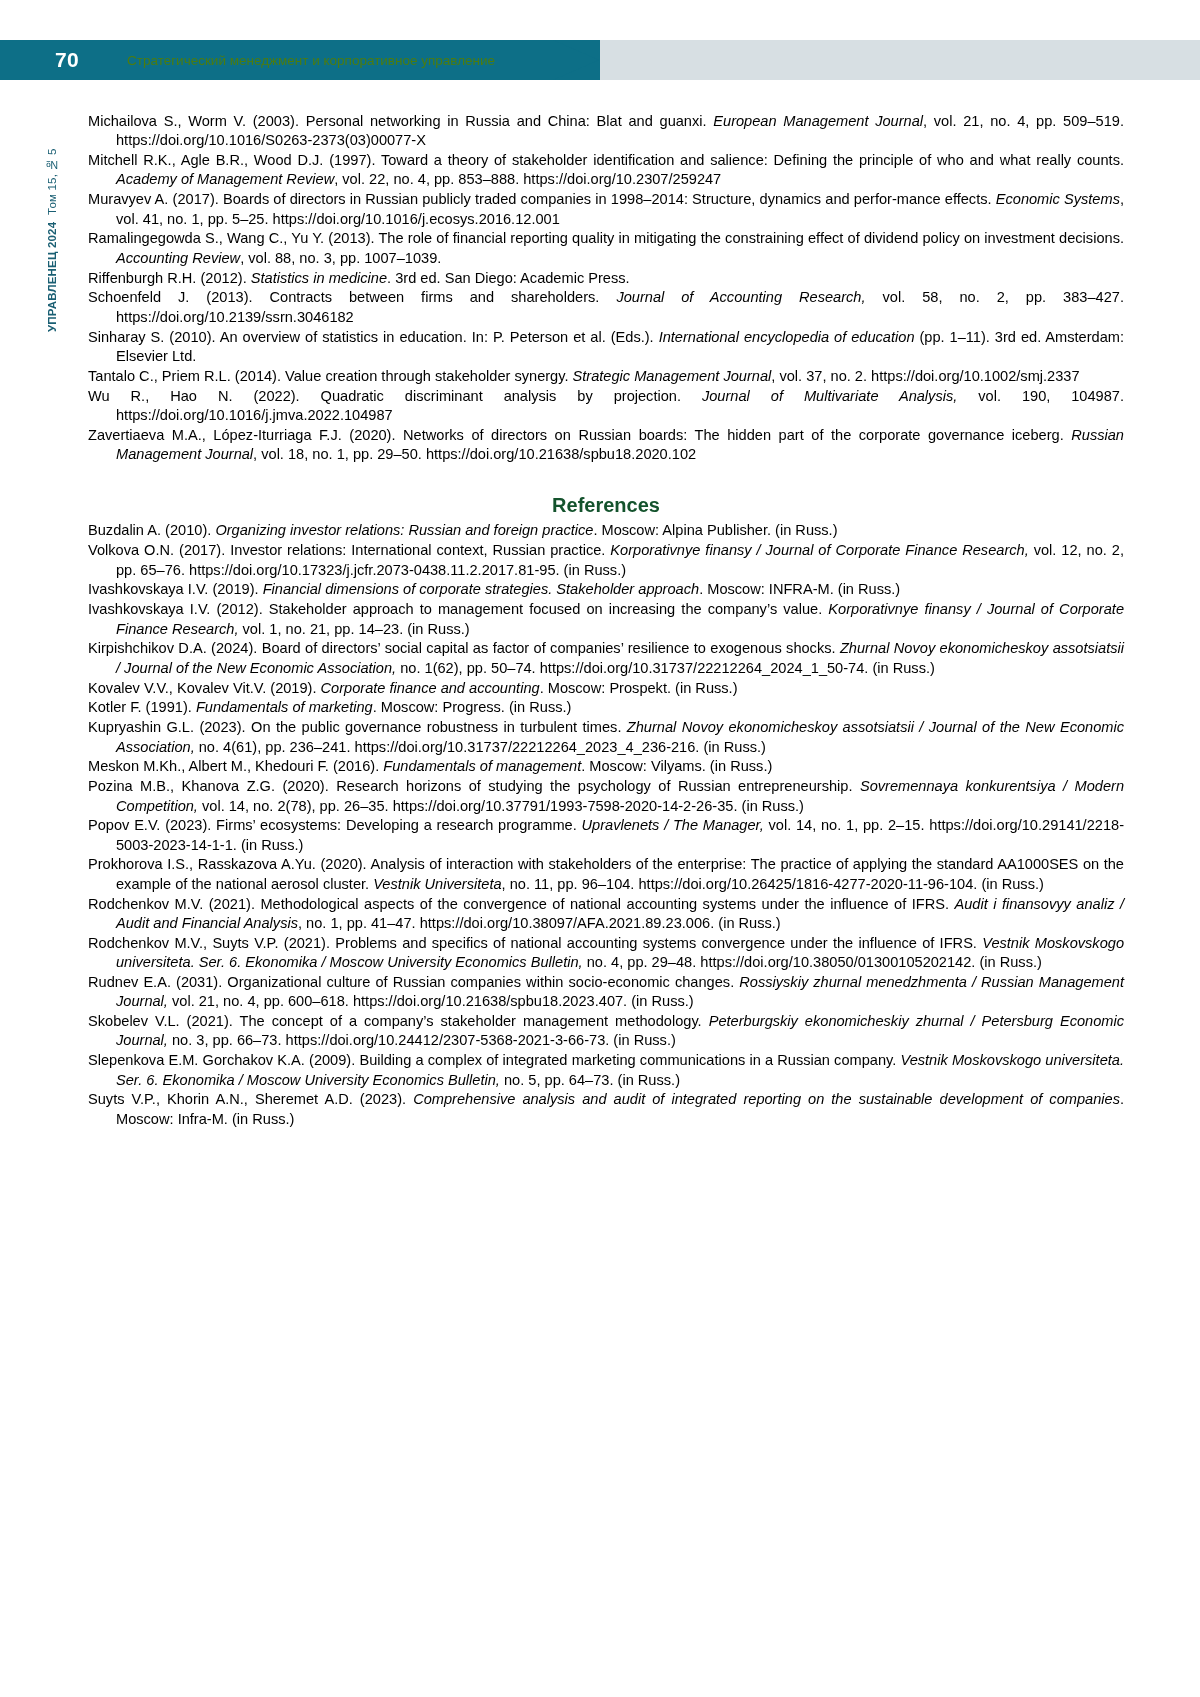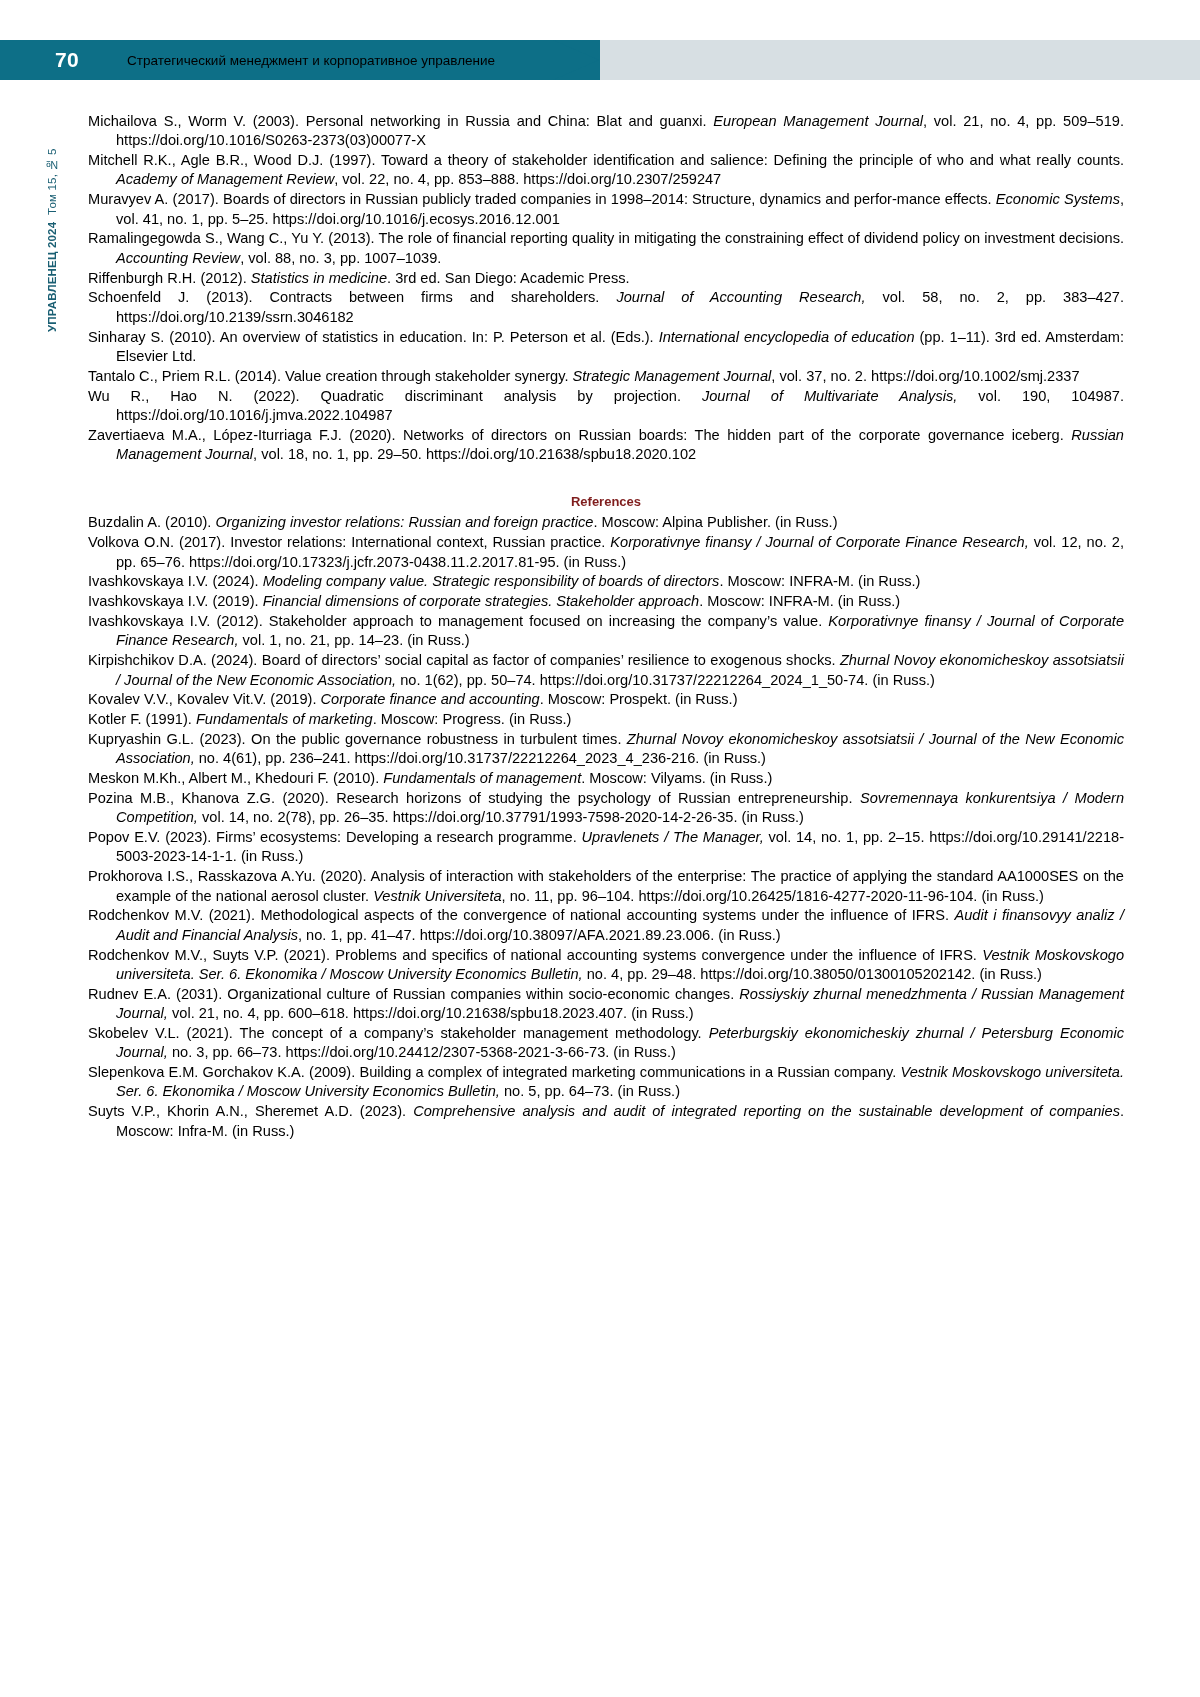--- a/index.html
+++ b/index.html
@@ -51,7 +51,7 @@
     position: absolute;
     left: 127px; top: 13px;
     font-size: 13.5px;
-    color: #000000;
+    color: #4d7c0f;
   }
 
   

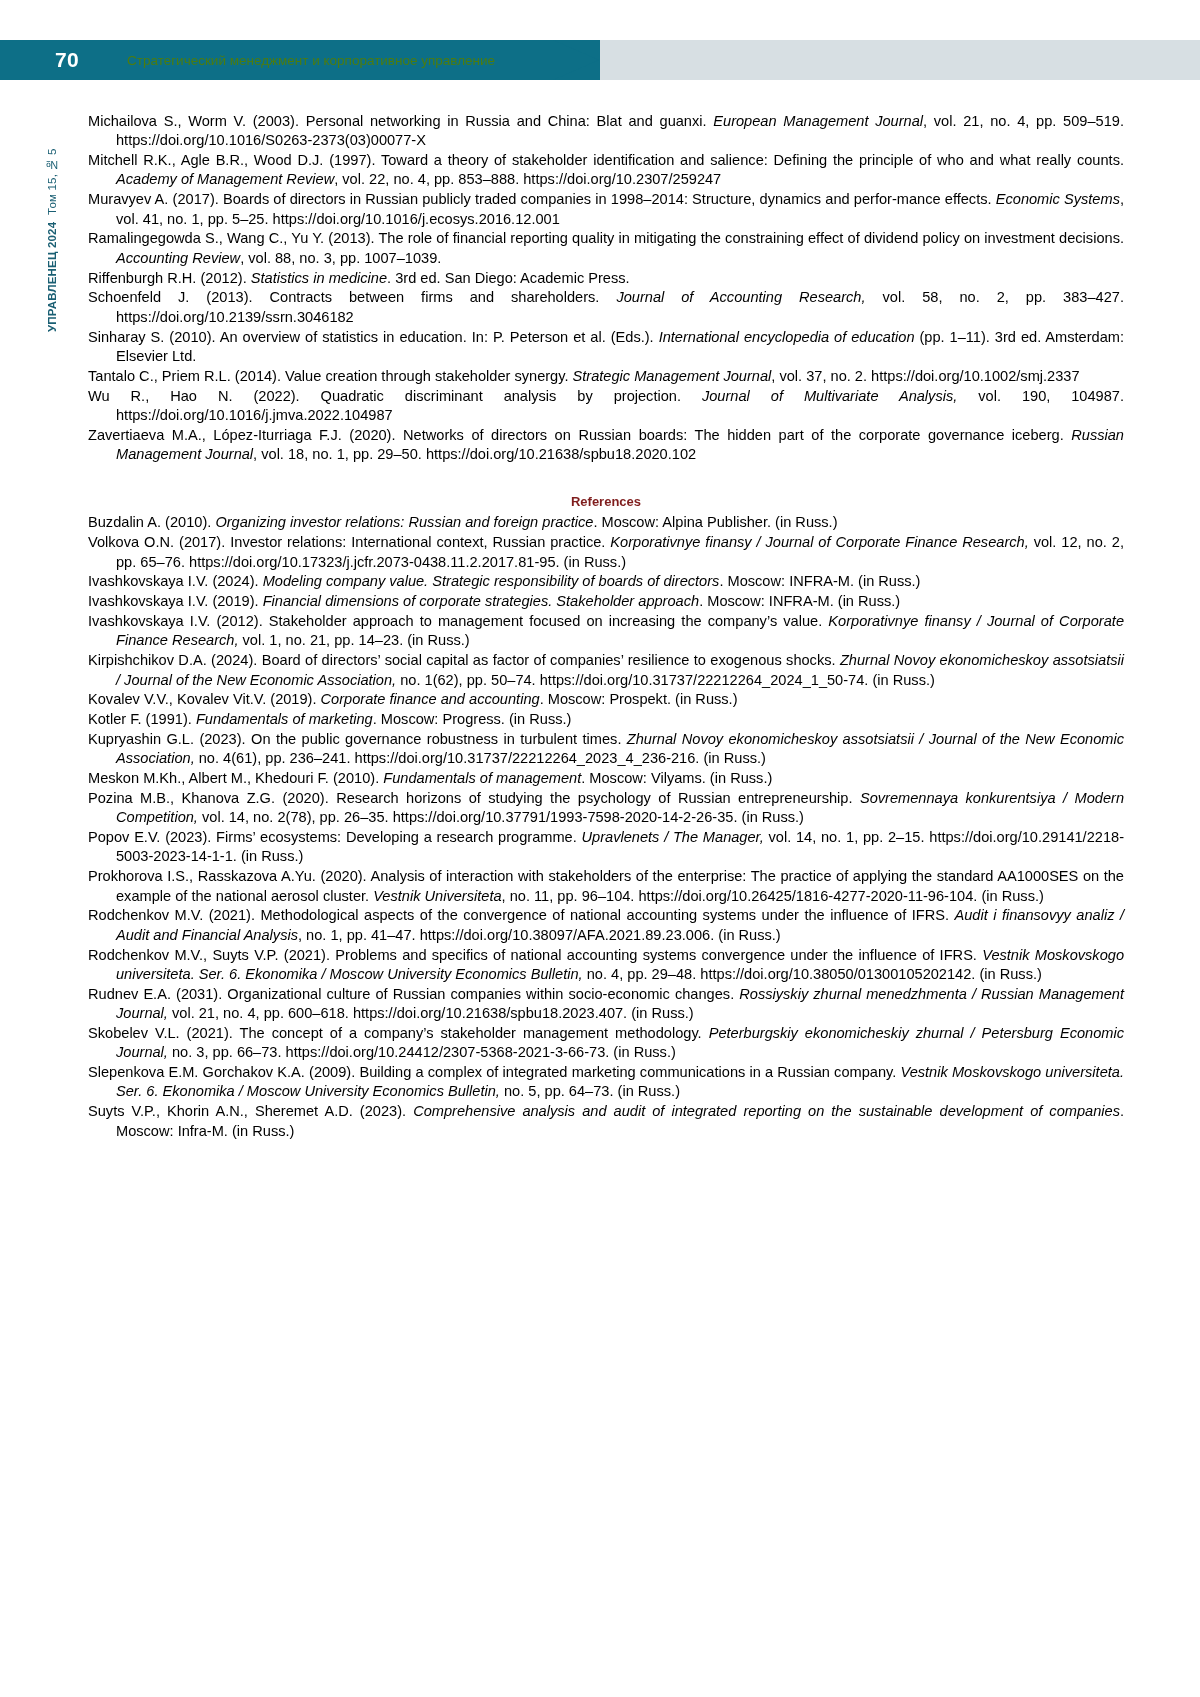--- a/index.html
+++ b/index.html
@@ -94,9 +94,9 @@
 
   .refs-heading {
     text-align: center;
-    font-size: 13px;
+    font-size: 20px;
     font-weight: bold;
-    color: #7f1d1d;
+    color: #14532d;
     margin: 30px 0 4px 0;
   }
 

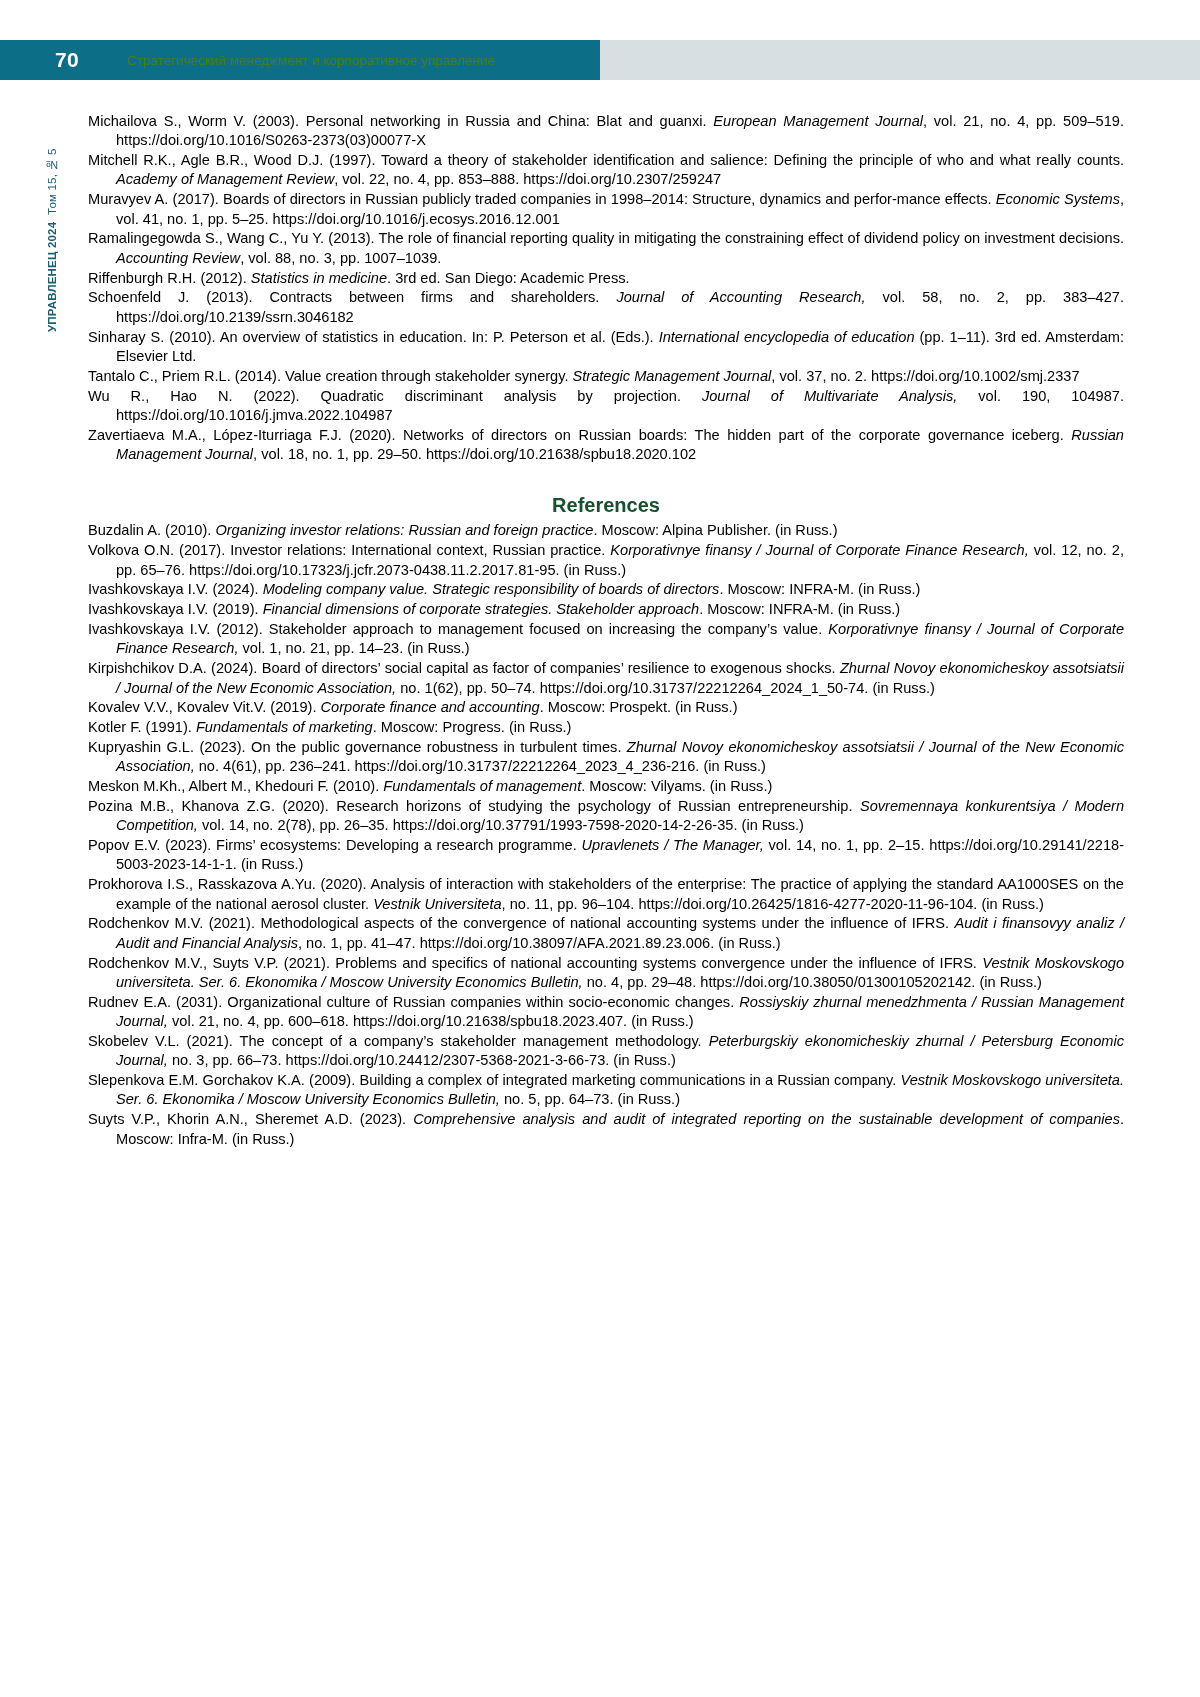--- a/index.html
+++ b/index.html
@@ -137,7 +137,6 @@
   <div class="ref-list block-2" id="translated-list">
       <p class="ref"><span>Buzdalin A. (2010). </span><i>Organizing investor relations: Russian and foreign practice</i><span>. Moscow: Alpina Publisher. (in Russ.)</span></p>
       <p class="ref"><span>Volkova O.N. (2017). Investor relations: International context, Russian practice. </span><i>Korporativnye finansy / Journal of Corporate Finance Research,</i><span> vol. 12, no. 2, pp. 65–76. https://doi.org/10.17323/j.jcfr.2073-0438.11.2.2017.81-95. (in Russ.)</span></p>
-      <p class="ref"><span>Ivashkovskaya I.V. (2024). </span><i>Modeling company value. Strategic responsibility of boards of directors</i><span>. Moscow: INFRA-M. (in Russ.)</span></p>
       <p class="ref"><span>Ivashkovskaya I.V. (2019). </span><i>Financial dimensions of corporate strategies. Stakeholder approach</i><span>. Moscow: INFRA-M. (in Russ.)</span></p>
       <p class="ref"><span>Ivashkovskaya I.V. (2012). Stakeholder approach to management focused on increasing the company’s value. </span><i>Korporativnye finansy / Journal of Corporate Finance Research,</i><span> vol. 1, no. 21, pp. 14–23. (in Russ.)</span></p>
       <p class="ref"><span>Kirpishchikov D.A. (2024). Board of directors’ social capital as factor of companies’ resilience to exogenous shocks. </span><i>Zhurnal Novoy ekonomicheskoy assotsiatsii / Journal of the New Economic Association,</i><span> no. 1(62), pp. 50–74. https://doi.org/10.31737/22212264_2024_1_50-74. (in Russ.)</span></p>

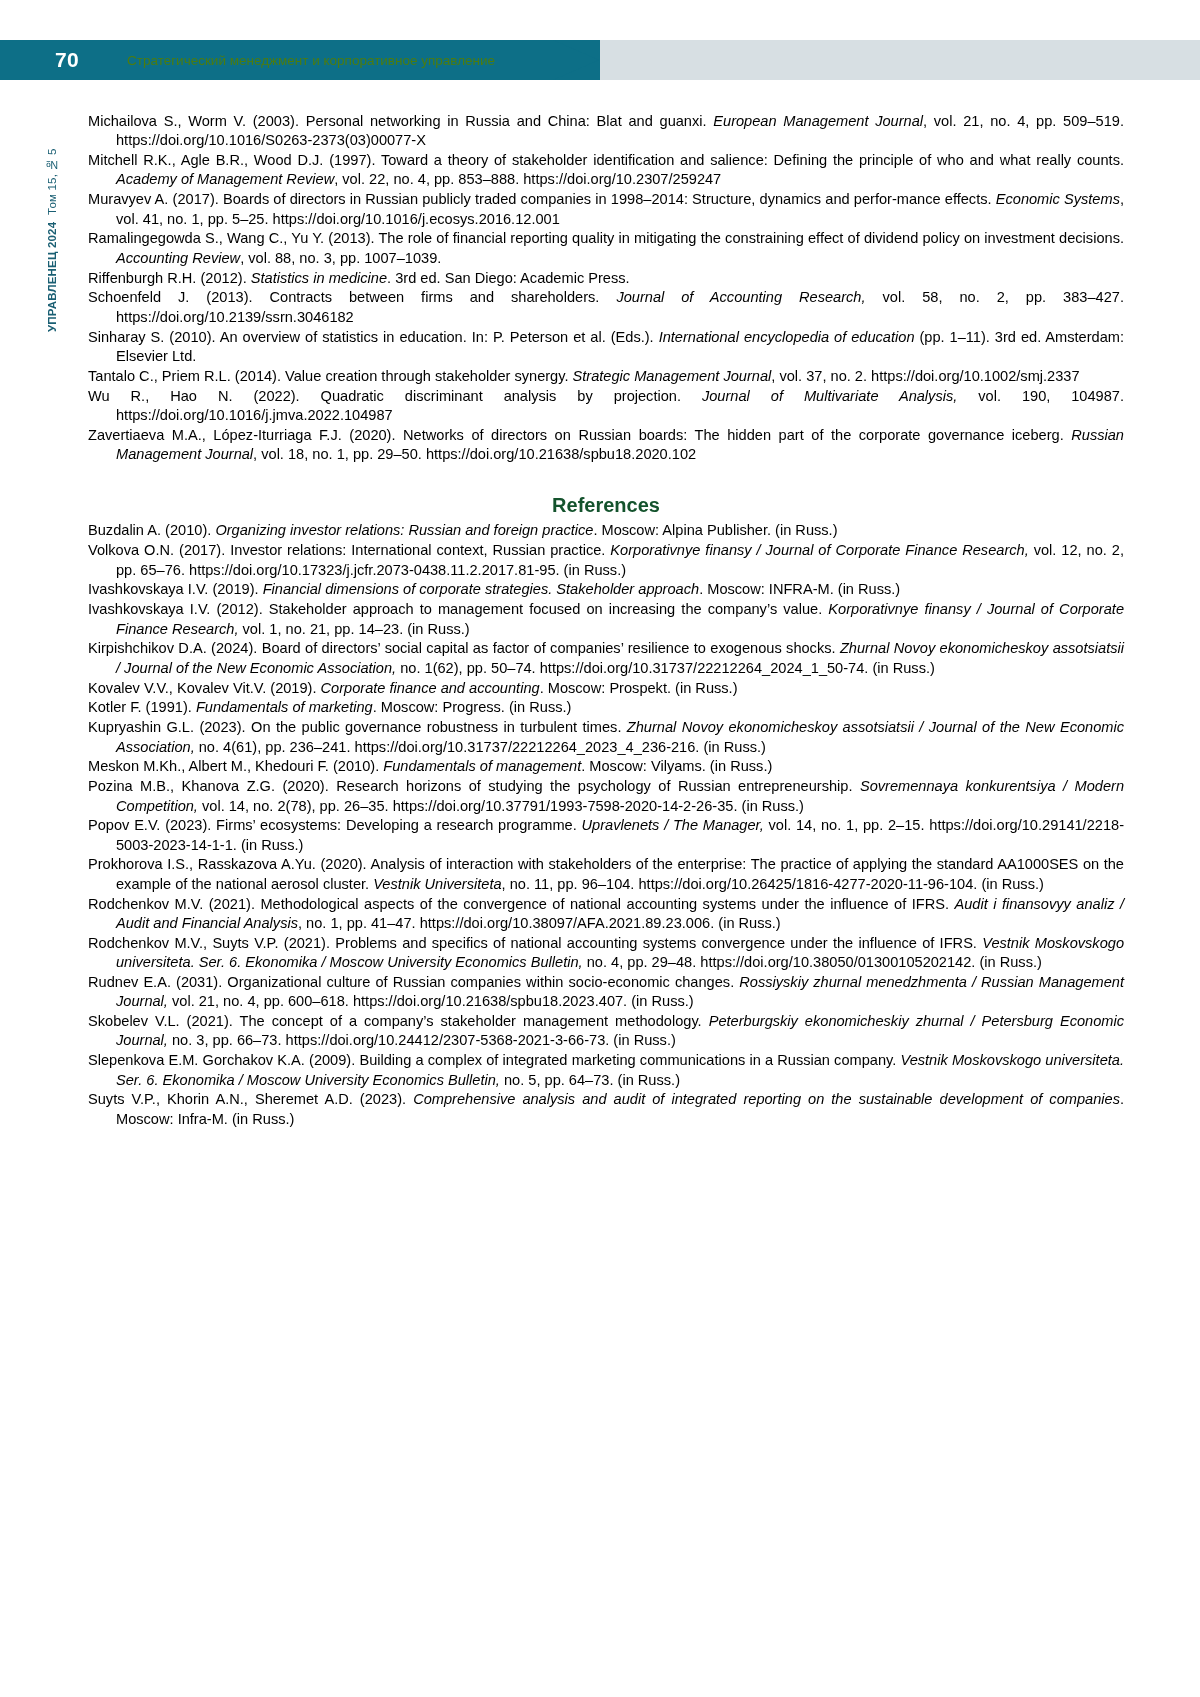--- a/index.html
+++ b/index.html
@@ -143,7 +143,7 @@
       <p class="ref"><span>Kovalev V.V., Kovalev Vit.V. (2019). </span><i>Corporate finance and accounting</i><span>. Moscow: Prospekt. (in Russ.)</span></p>
       <p class="ref"><span>Kotler F. (1991). </span><i>Fundamentals of marketing</i><span>. Moscow: Progress. (in Russ.)</span></p>
       <p class="ref"><span>Kupryashin G.L. (2023). On the public governance robustness in turbulent times. </span><i>Zhurnal Novoy ekonomicheskoy assotsiatsii / Journal of the New Economic Association,</i><span> no. 4(61), pp. 236–241. https://doi.org/10.31737/22212264_2023_4_236-216. (in Russ.)</span></p>
-      <p class="ref"><span>Meskon M.Kh., Albert M., Khedouri F. (2010). </span><i>Fundamentals of management</i><span>. Moscow: Vilyams. (in Russ.)</span></p>
+      <p class="ref"><span>Meskon M.Kh., Albert M., Khedouri F. (2016). </span><i>Fundamentals of management</i><span>. Moscow: Vilyams. (in Russ.)</span></p>
       <p class="ref"><span>Pozina M.B., Khanova Z.G. (2020). Research horizons of studying the psychology of Russian entrepreneurship. </span><i>Sovremennaya konkurentsiya / Modern Competition,</i><span> vol. 14, no. 2(78), pp. 26–35. https://doi.org/10.37791/1993-7598-2020-14-2-26-35. (in Russ.)</span></p>
       <p class="ref"><span>Popov E.V. (2023). Firms’ ecosystems: Developing a research programme. </span><i>Upravlenets / The Manager,</i><span> vol. 14, no. 1, pp. 2–15. https://doi.org/10.29141/2218-5003-2023-14-1-1. (in Russ.)</span></p>
       <p class="ref"><span>Prokhorova I.S., Rasskazova A.Yu. (2020). Analysis of interaction with stakeholders of the enterprise: The practice of applying the standard AA1000SES on the example of the national aerosol cluster. </span><i>Vestnik Universiteta</i><span>, no. 11, pp. 96–104. https://doi.org/10.26425/1816-4277-2020-11-96-104. (in Russ.)</span></p>

